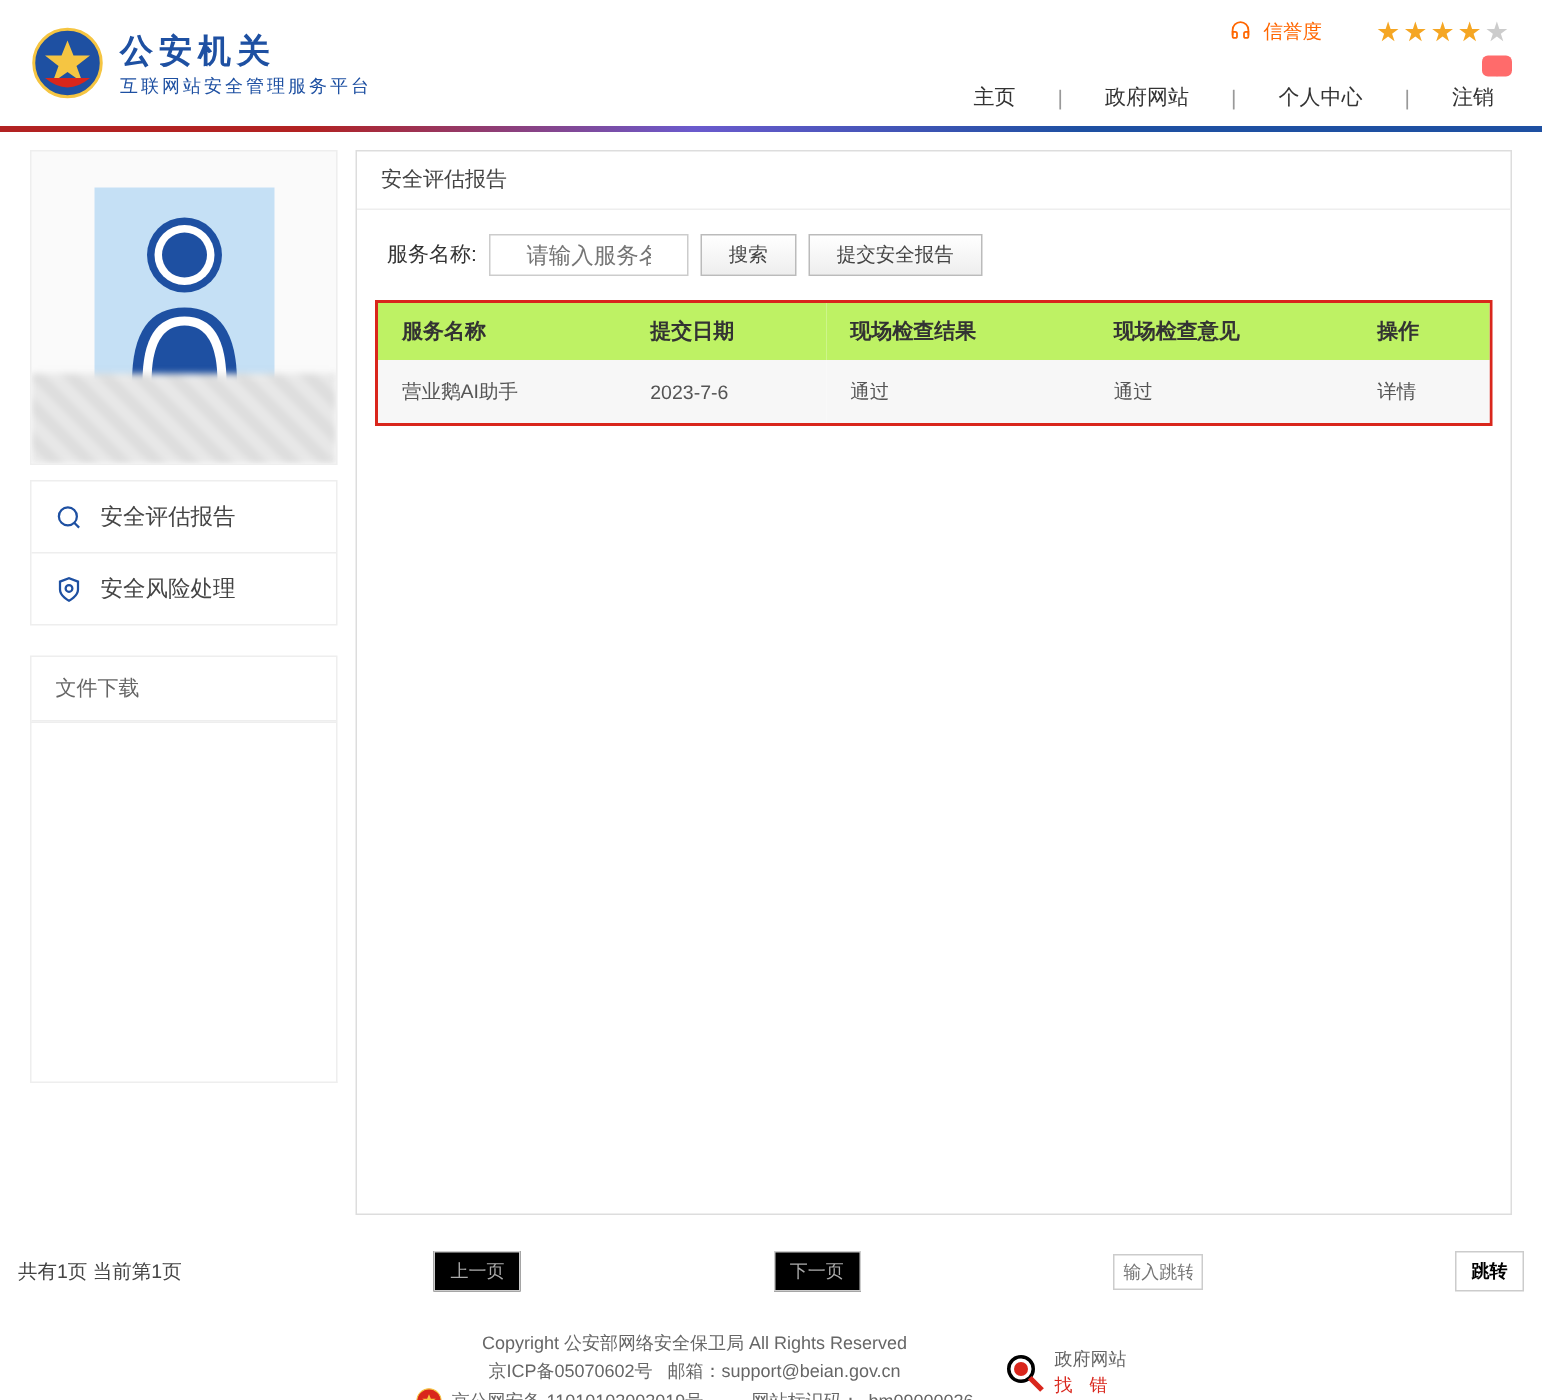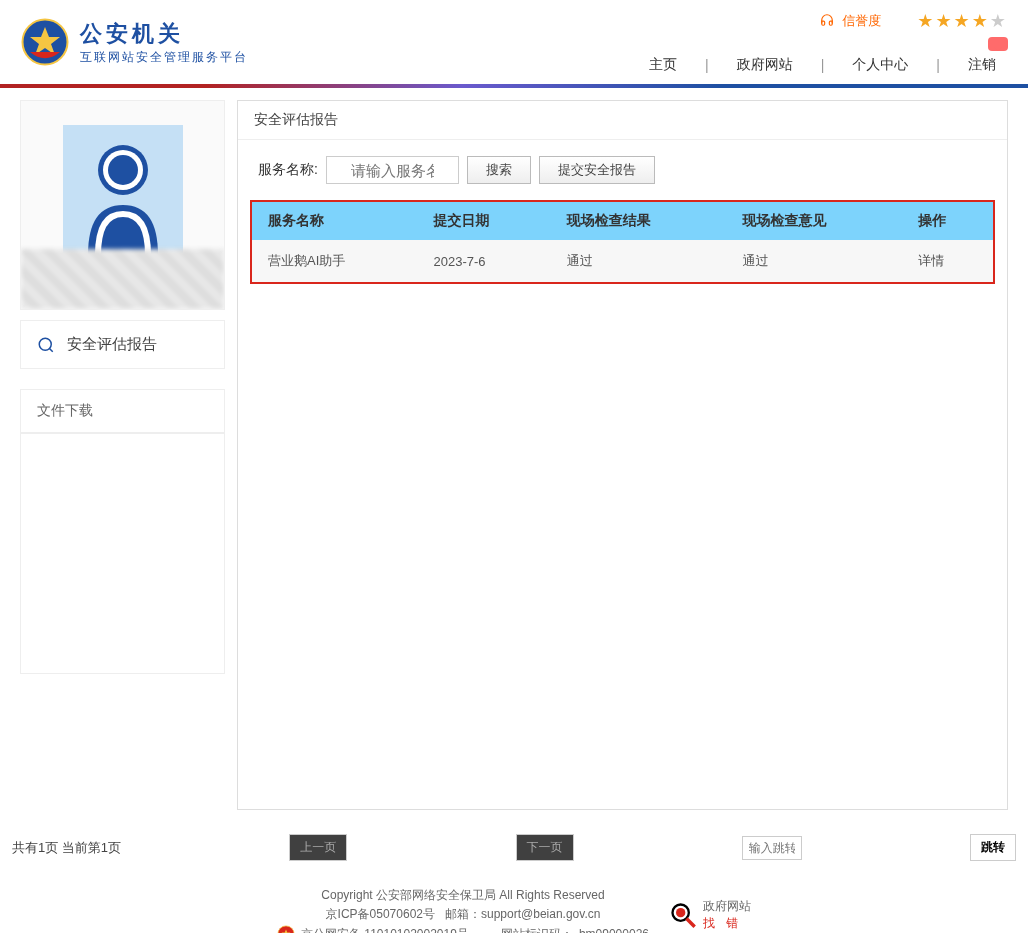--- a/index.html
+++ b/index.html
@@ -55,7 +55,7 @@
     
     .red-box { border: 2px solid #d9261c; margin: 0 12px; }
     table { width: 100%; border-collapse: collapse; }
-    th { text-align: left; padding: 10px 16px; font-size: 14px; font-weight: bold; color: #333; background: #7dd3fc; }
+    th { text-align: left; padding: 10px 16px; font-size: 14px; font-weight: bold; color: #333; background: #bef264; }
     td { padding: 12px 16px; font-size: 13px; color: #555; background: #f7f7f7; }
     .detail-link { color: #555; cursor: pointer; }
     

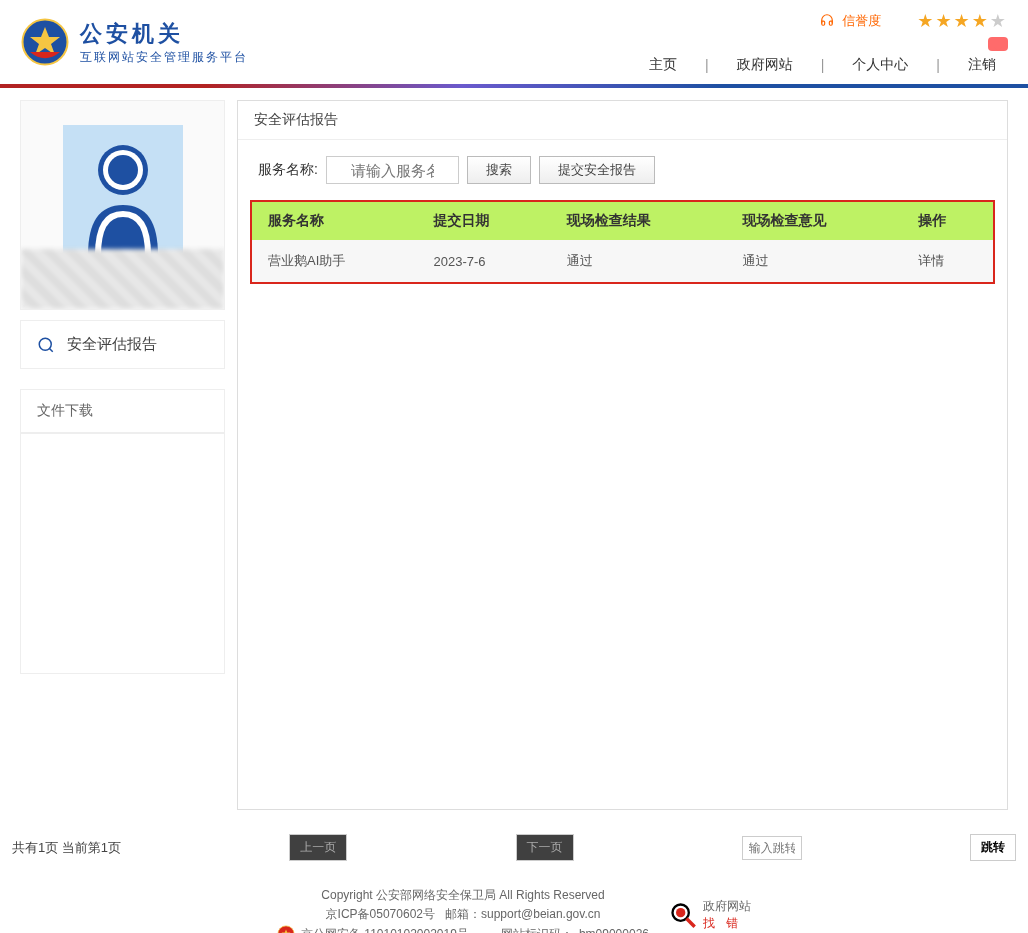--- a/index.html
+++ b/index.html
@@ -143,6 +143,13 @@
             <line x1="21" y1="21" x2="16.65" y2="16.65"></line>
           </svg>
         <span class="menu-text">安全评估报告</span>
+      </div>
+      <div class="menu-item">
+        <svg class="menu-icon" viewBox="0 0 24 24" fill="none" stroke="currentColor" stroke-width="2">
+            <path d="M12 22s8-4 8-10V5l-8-3-8 3v7c0 6 8 10 8 10z"></path>
+            <circle cx="12" cy="11" r="3"></circle>
+          </svg>
+        <span class="menu-text">安全风险处理</span>
       </div>
     </div>
 

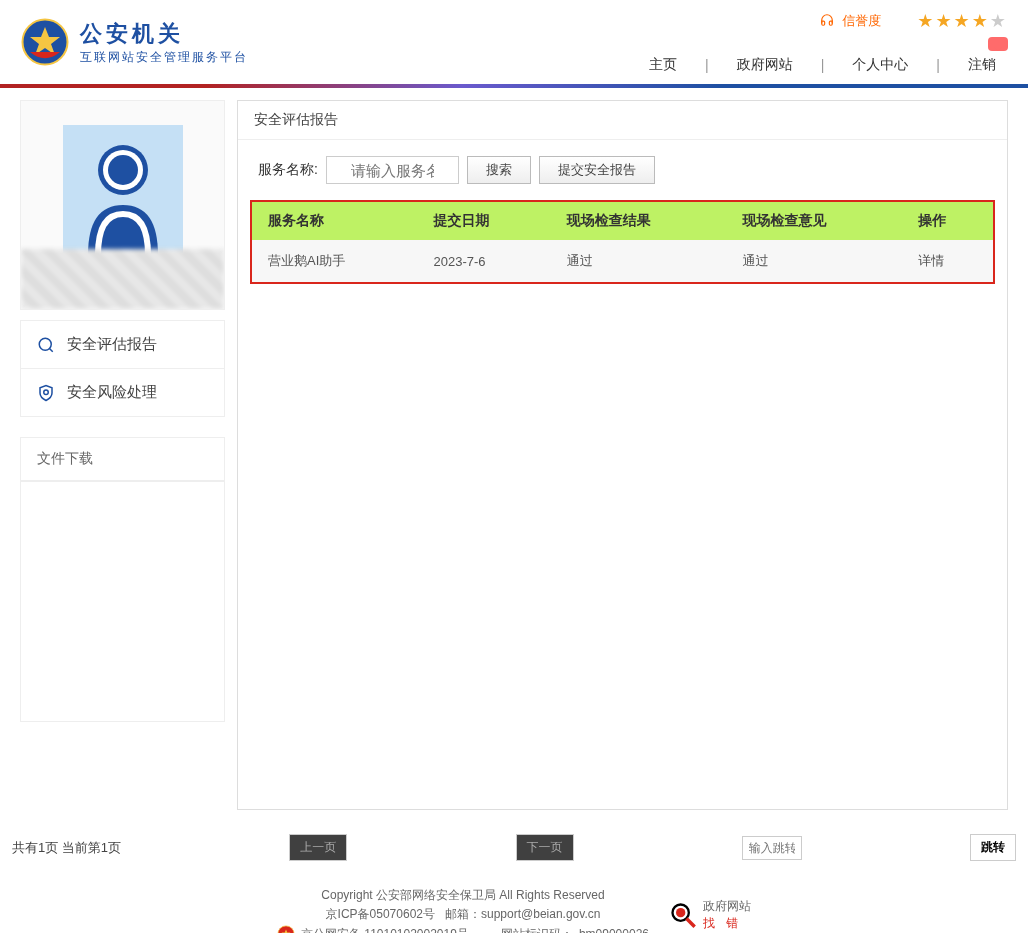--- a/index.html
+++ b/index.html
@@ -61,7 +61,7 @@
     
     
     .pagination { text-align: center; padding: 12px; font-size: 13px; color: #444; display: flex; justify-content: space-between; align-items: center; gap: 6px; }
-    .page-btn { padding: 4px 10px; border: 1px solid #ccc; background: #404040; font-size: 12px; cursor: pointer; }
+    .page-btn { padding: 4px 10px; border: 1px solid #ccc; background: #000000; font-size: 12px; cursor: pointer; }
     .page-btn.disabled { color: #aaa; }
     .page-btn.go { background: #fff; font-weight: bold; }
     .page-input { width: 60px; height: 24px; border: 1px solid #ccc; padding: 0 6px; font-size: 12px; }

